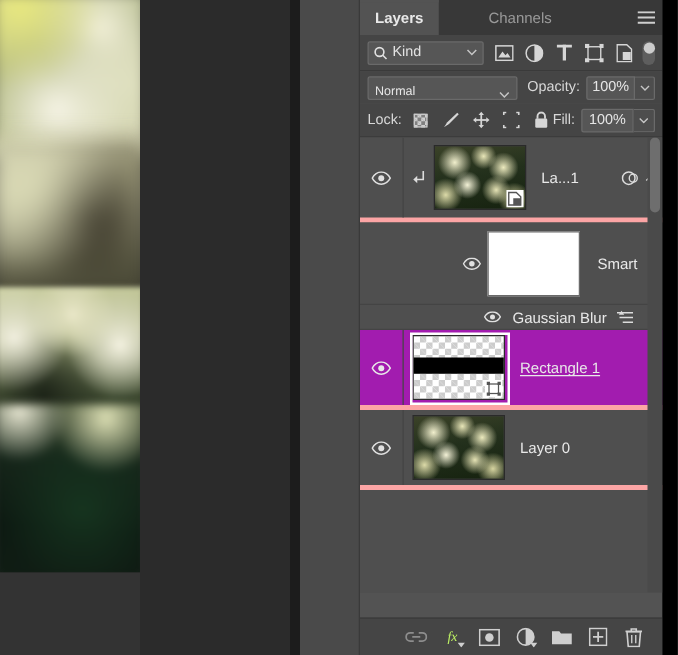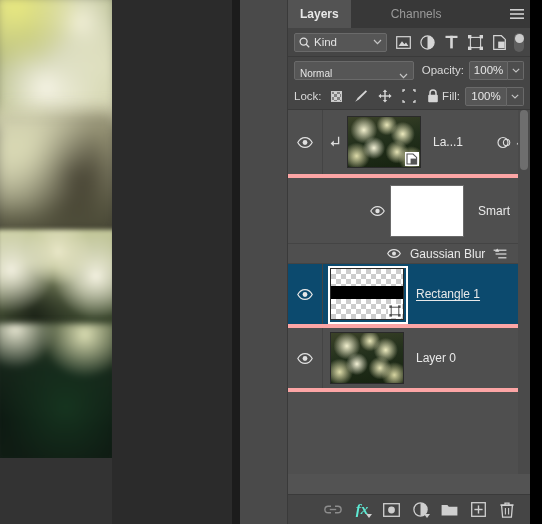--- a/index.html
+++ b/index.html
@@ -264,7 +264,7 @@
     border-bottom: 4px solid #fca5a5;
     box-sizing: border-box;
   }
-  .lrow.selected { background: #0c4a6e; }
+  .lrow.selected { background: #a21caf; }
   .eye-cell {
     width: 34px; min-width: 34px;
     display: flex; align-items: center; justify-content: center;

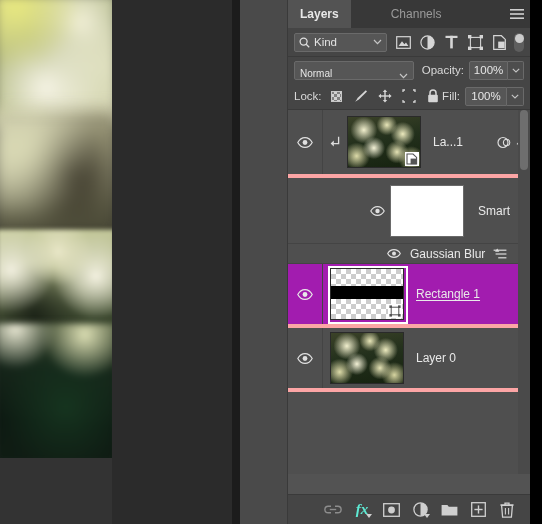--- a/index.html
+++ b/index.html
@@ -402,9 +402,8 @@
   .fx-text {
     font-family: "Liberation Serif", serif;
     font-style: italic;
-    font-size: 15px;
-    color: #5eead4;
-    font-weight: bold;
+    font-size: 11px;
+    color: #bef264;
   }
   .tiny-caret { position: absolute; right: -1px; bottom: 1px; }
   svg { display: block; }

